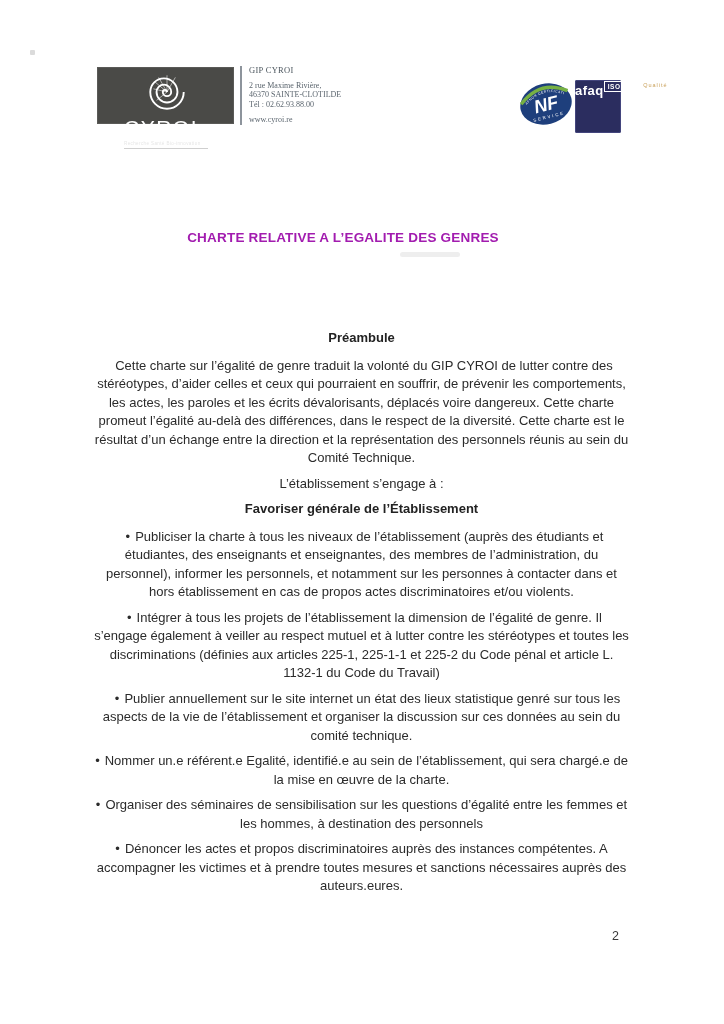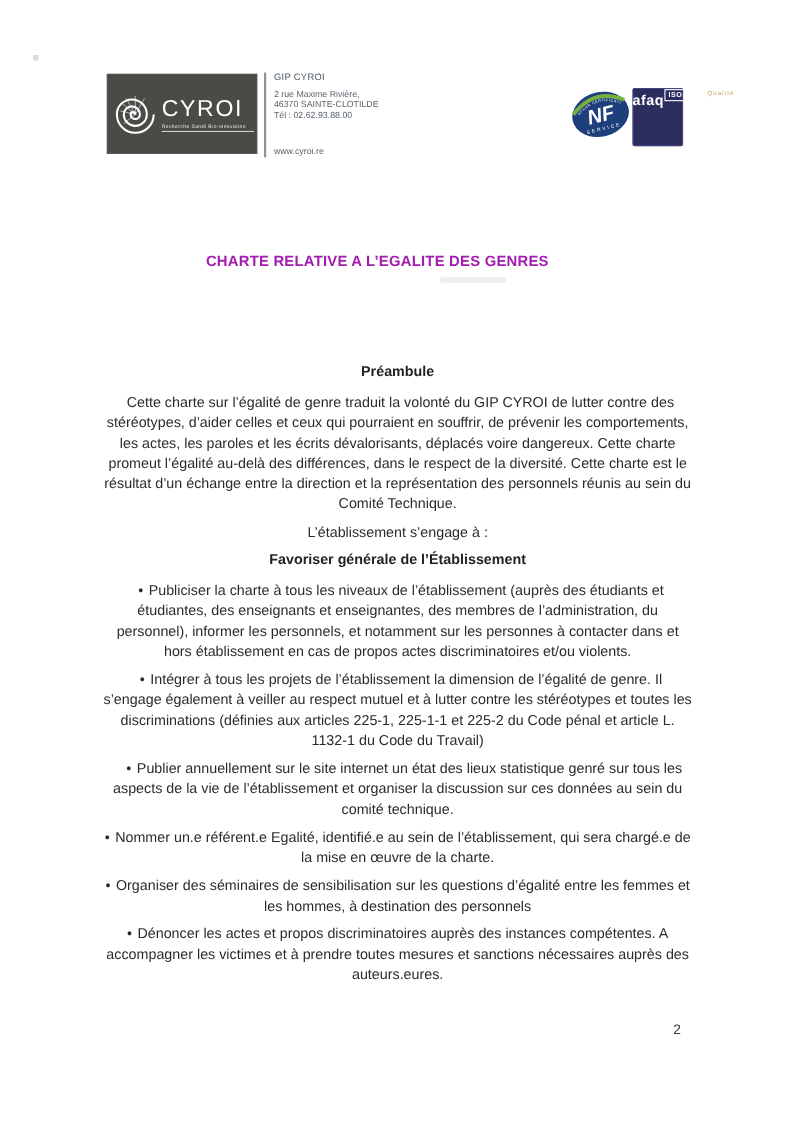--- a/index.html
+++ b/index.html
@@ -22,7 +22,7 @@
   .brand-rule { height:1px; background:#cfcfcf; width:84px; margin-top:2px; }
 
   .contact { position:absolute; left:240px; top:66px; border-left:2px solid #8d949c;
-    padding-left:7px; font-size:8px; line-height:9.5px; color:#5b656e; min-height:56px; }
+    padding-left:7px; font-size:8px; line-height:9.5px; color:#5b656e; min-height:56px;font-family:Liberation Serif, serif; }
   .contact-org { font-size:8.5px; color:#4c565e; margin-bottom:5px; letter-spacing:.3px; }
   .contact-web { margin-top:24px; }
 

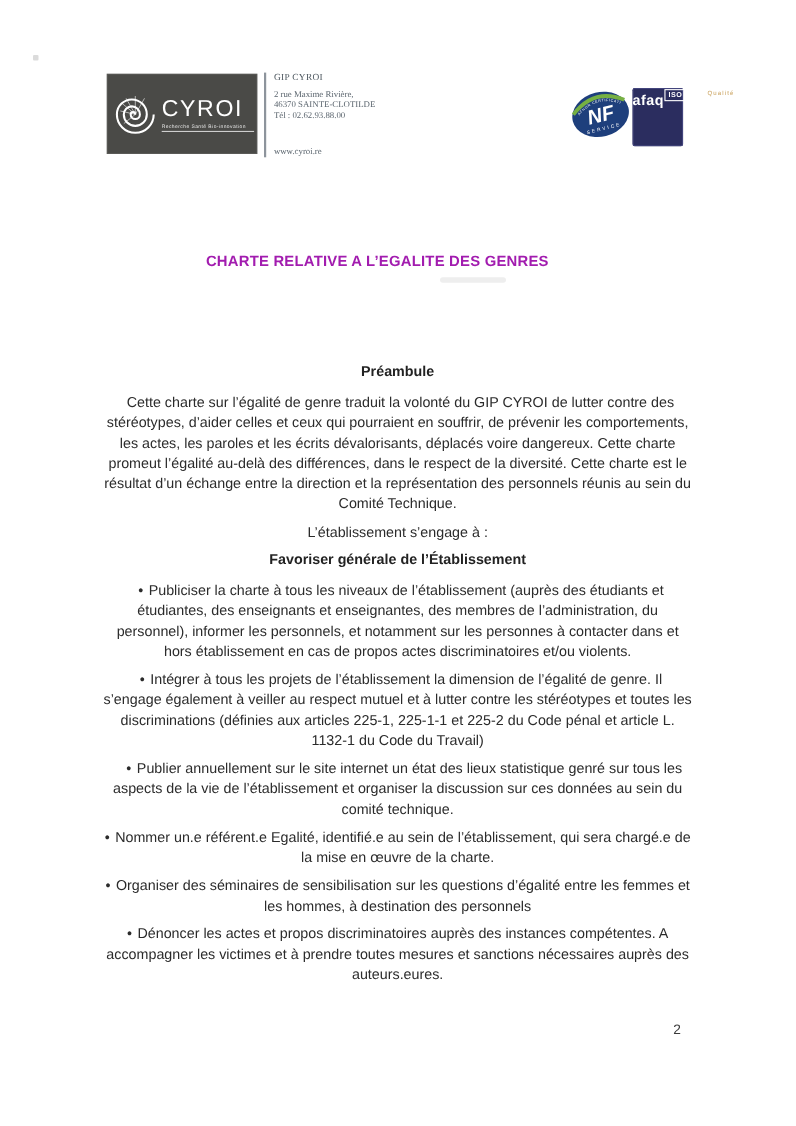--- a/index.html
+++ b/index.html
@@ -13,8 +13,8 @@
     background:#d9d9d9; opacity:.45; border-radius:3px; }
 
   
-  .brand { position:absolute; left:97px; top:67px; width:137px; height:73px;
-    background:#4a4a47; display:flex; align-items:center; box-shadow:0 0 0 1px #5a5a57 inset; }
+  .brand { position:absolute; left:97px; top:67px; width:137px; height:57px;
+    background:#4a4a47; display:flex; align-items:center; box-shadow:0 0 0 1px #5a5a57 inset;flex-direction:column; }
   .brand svg.spiral { width:46px; height:50px; margin-left:3px; flex:0 0 auto; }
   .brand-text { display:flex; flex-direction:column; margin-left:1px; }
   .brand-name { font-size:21px; line-height:22px; color:#ffffff; letter-spacing:1.5px; font-weight:400; }

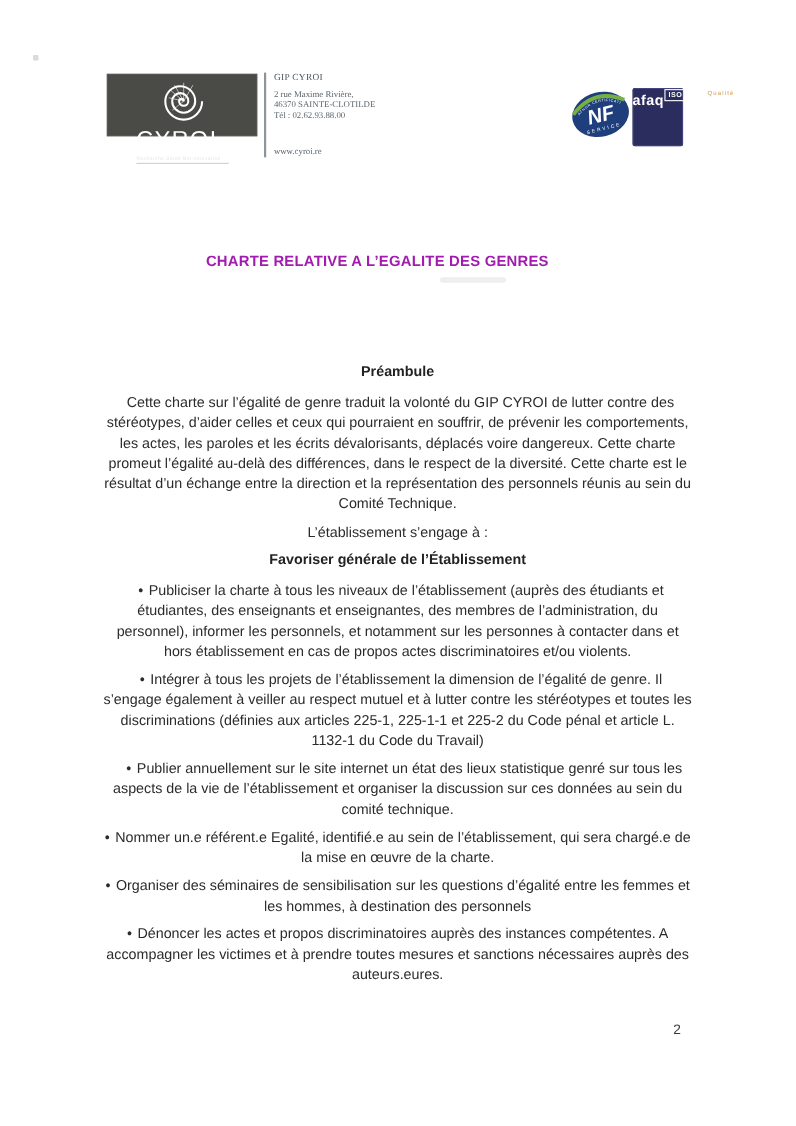--- a/index.html
+++ b/index.html
@@ -24,7 +24,7 @@
   .contact { position:absolute; left:240px; top:66px; border-left:2px solid #8d949c;
     padding-left:7px; font-size:8px; line-height:9.5px; color:#5b656e; min-height:56px;font-family:Liberation Serif, serif; }
   .contact-org { font-size:8.5px; color:#4c565e; margin-bottom:5px; letter-spacing:.3px; }
-  .contact-web { margin-top:24px; }
+  .contact-web { margin-top:6px; }
 
   
   .certs { position:absolute; left:517px; top:74px; width:112px; height:62px; }

